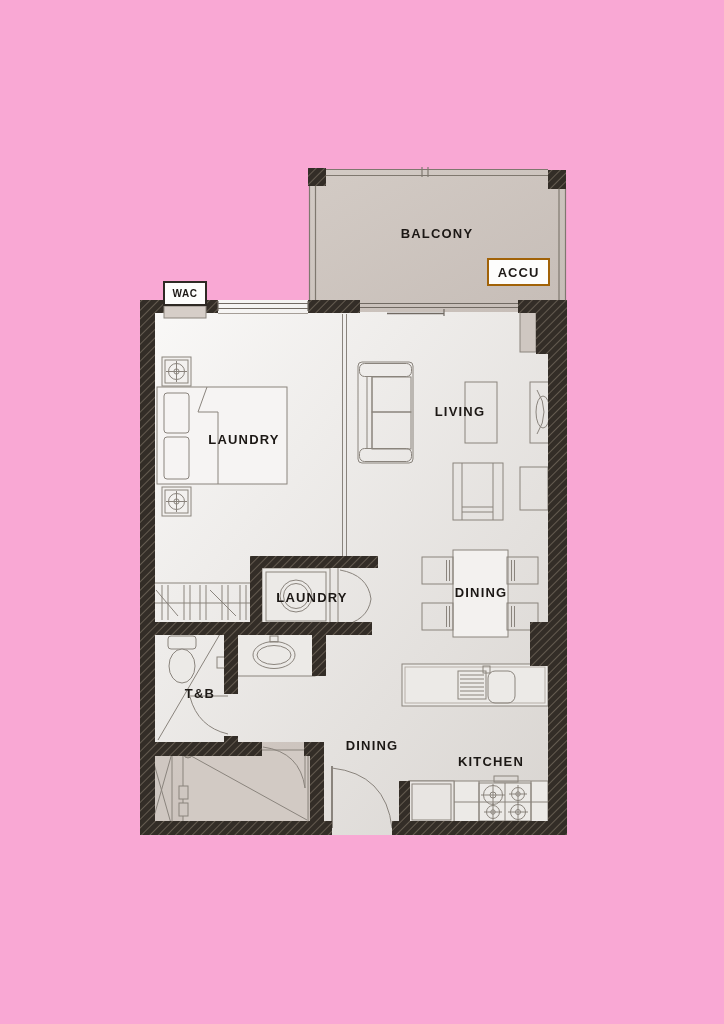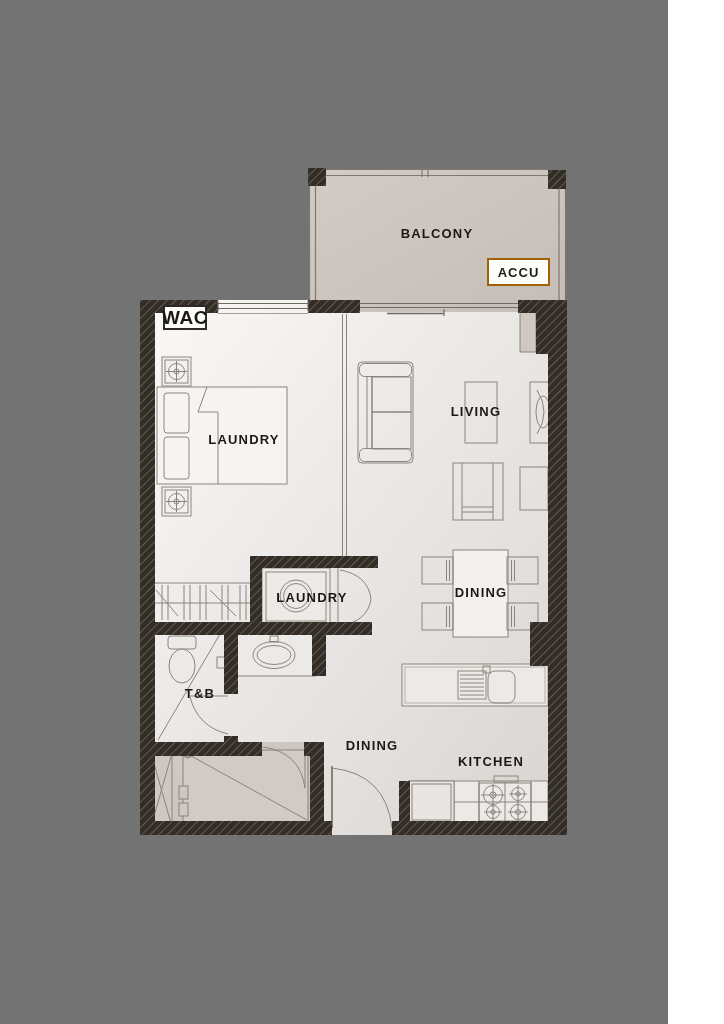--- a/index.html
+++ b/index.html
@@ -4,7 +4,7 @@
 <title>Floor Plan</title>
 <style>
   html,body{margin:0;padding:0;background:#fff;}
-  .canvas{position:relative;width:668px;height:1024px;background:#737373;overflow:hidden;
+  .canvas{position:relative;width:724px;height:1024px;background:#f9a8d4;overflow:hidden;
           font-family:"Liberation Sans",sans-serif;}
   .plan-svg{position:absolute;left:0;top:0;}
   .room-label{position:absolute;transform:translate(-50%,-50%);font-weight:700;font-size:13px;

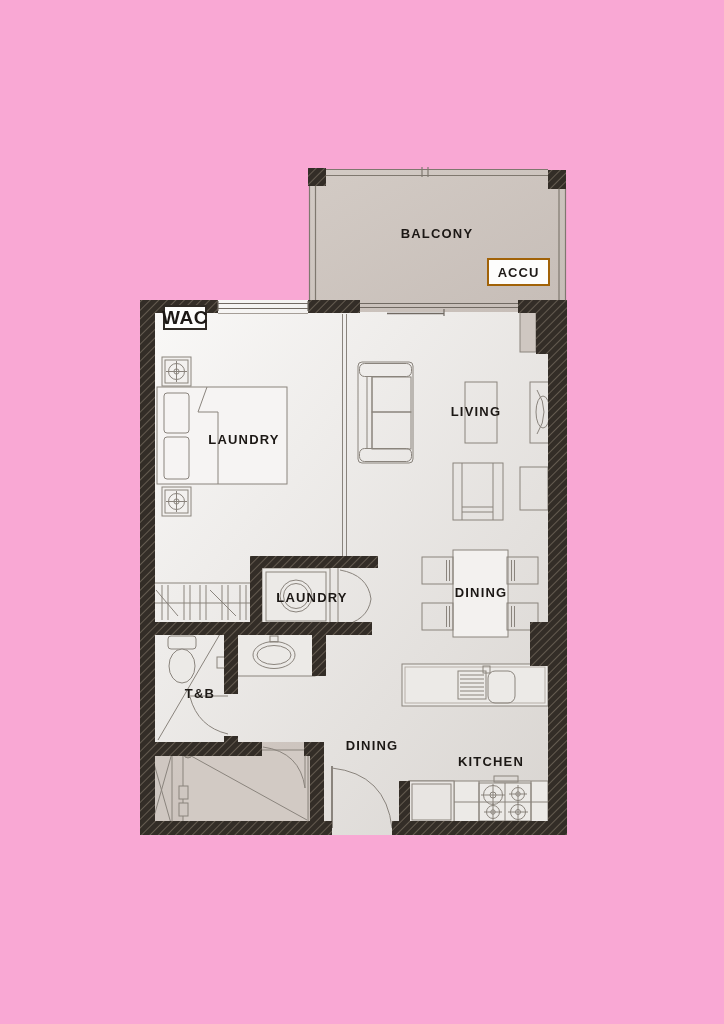--- a/index.html
+++ b/index.html
@@ -11,7 +11,7 @@
               letter-spacing:1.2px;color:#1c1815;white-space:nowrap;}
   .tag-box{position:absolute;background:#fdfdfc;display:flex;align-items:center;justify-content:center;
            font-weight:700;color:#1c1815;box-sizing:border-box;}
-  .tag-wac{left:163px;top:281px;width:44px;height:25px;border:2px solid #2e2924;font-size:19px;letter-spacing:.5px;margin-top:24px;}
+  .tag-wac{left:163px;top:281px;width:44px;height:25px;border:2px solid #2e2924;font-size:10px;letter-spacing:.5px;}
   .tag-accu{left:487px;top:258px;width:63px;height:28px;border:2px solid #a16207;font-size:13px;letter-spacing:1px;}
 </style>
 </head>

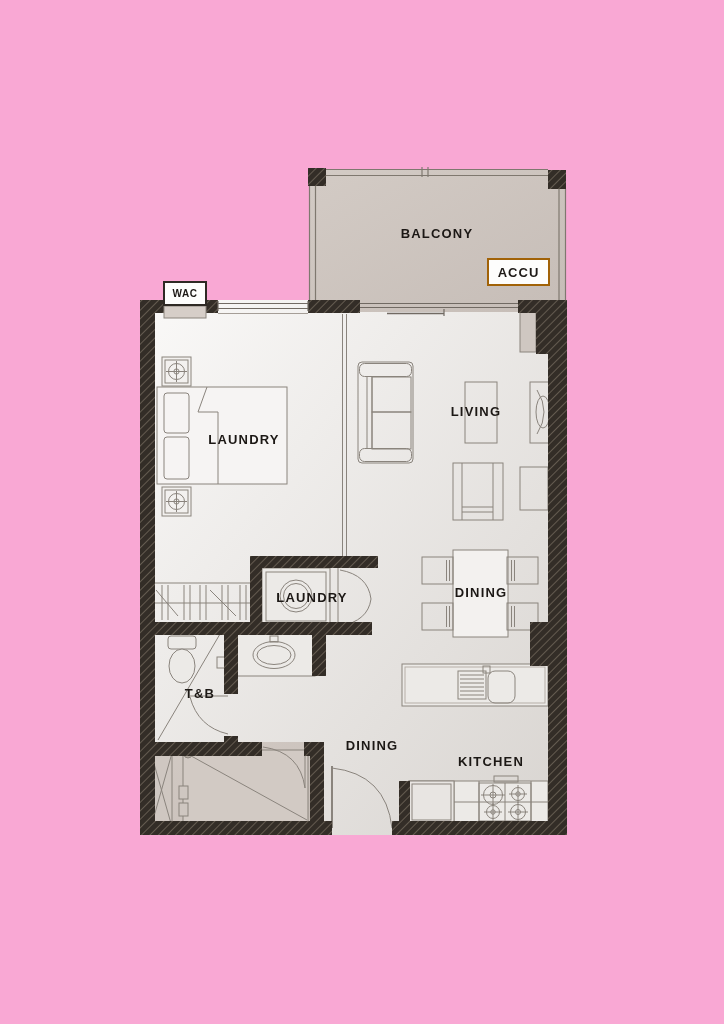--- a/index.html
+++ b/index.html
@@ -284,7 +284,7 @@
 
 <div class="room-label" style="left:437px;top:233px">BALCONY</div>
 <div class="room-label" style="left:244px;top:439px">LAUNDRY</div>
-<div class="room-label" style="left:476px;top:411px">LIVING</div>
+<div class="room-label" style="left:460px;top:411px">LIVING</div>
 <div class="room-label" style="left:481px;top:592px">DINING</div>
 <div class="room-label" style="left:312px;top:597px">LAUNDRY</div>
 <div class="room-label" style="left:200px;top:693px">T&amp;B</div>

